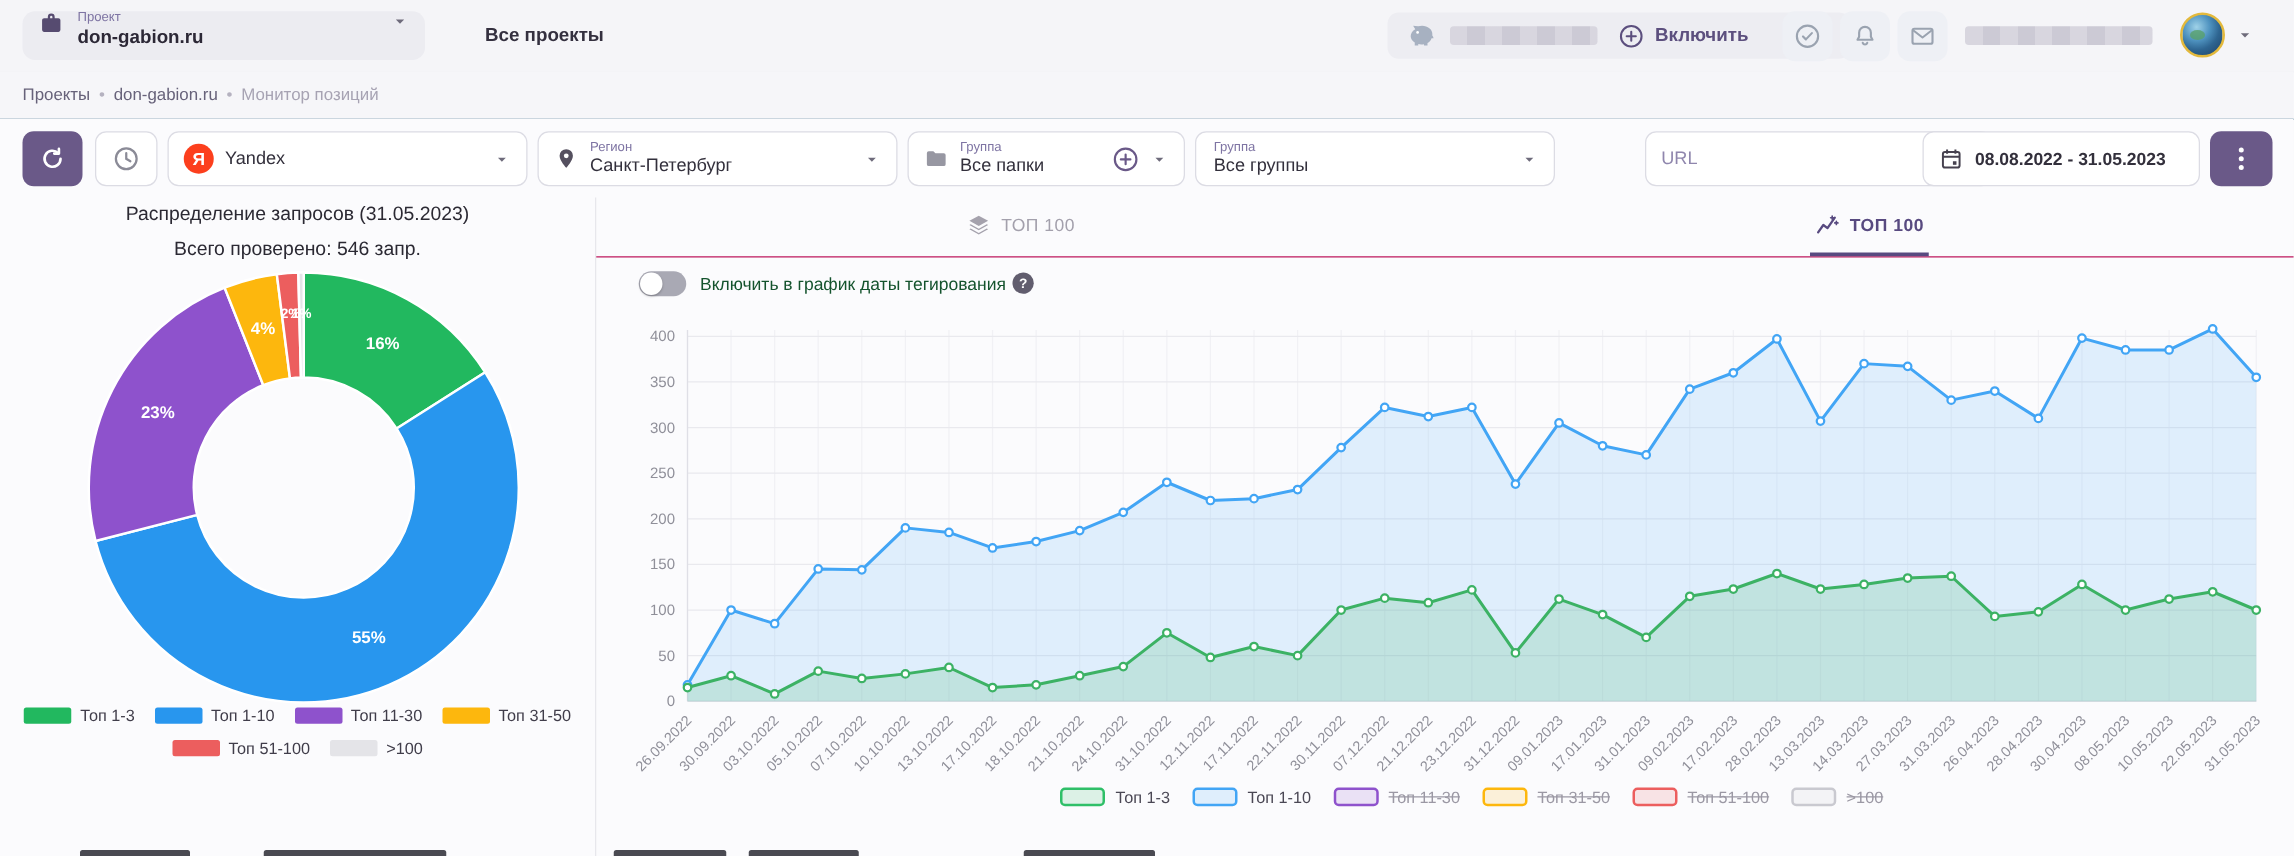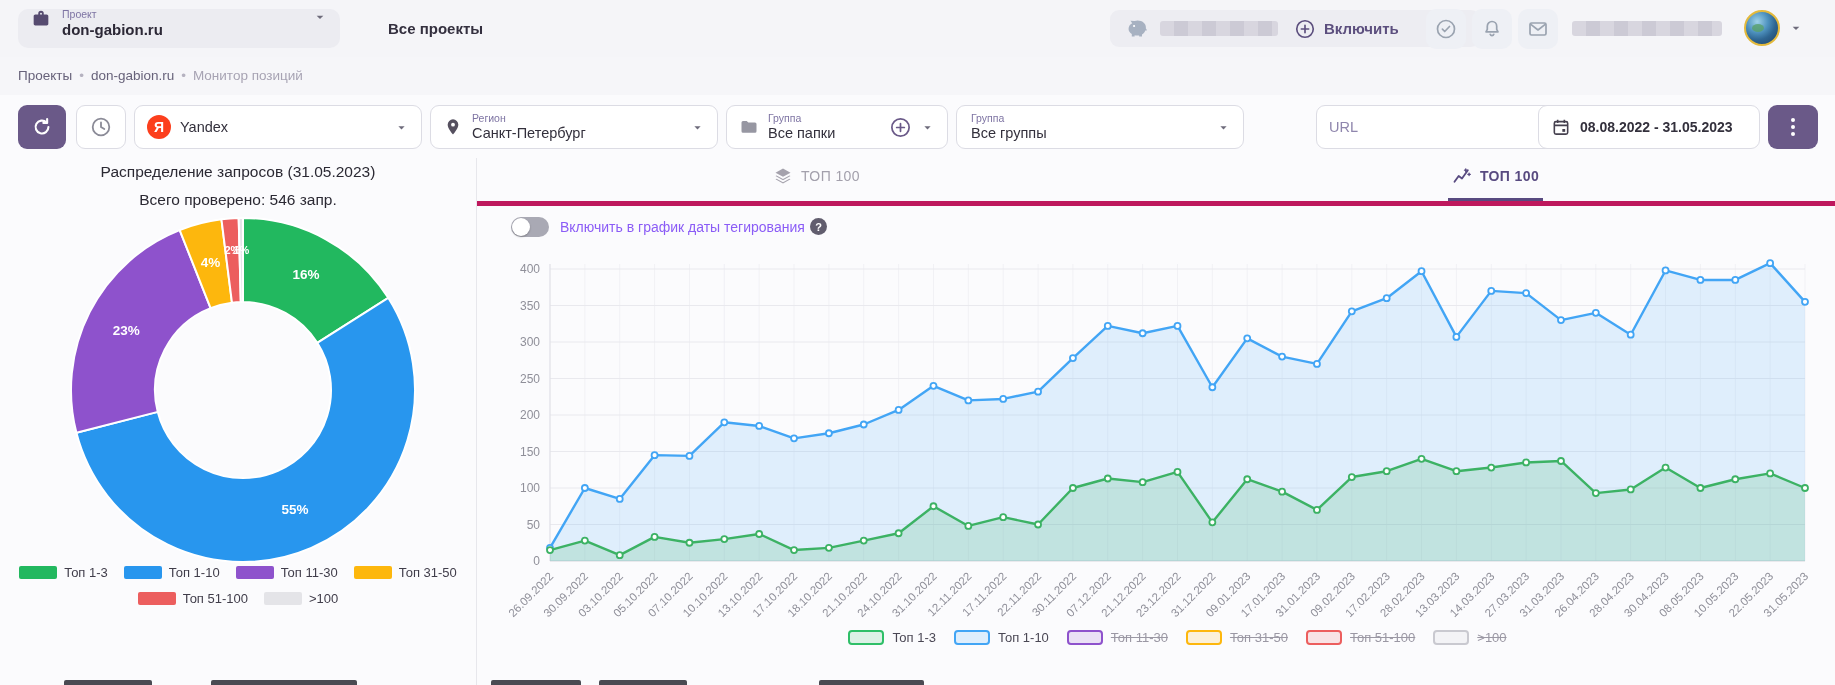--- a/index.html
+++ b/index.html
@@ -53,7 +53,7 @@
   .dlegend .item{display:flex;align-items:center;gap:7px;font-size:13px;color:#403d4a;cursor:pointer}
   .dlegend .sw{width:38px;height:13px;border-radius:2px}
   
-  .tabs{position:absolute;left:477px;top:63px;width:1358px;height:48px;display:flex;border-bottom:5px solid #be185d;box-sizing:border-box}
+  .tabs{position:absolute;left:477px;top:63px;width:1358px;height:48px;display:flex;border-bottom:1px solid #be185d;box-sizing:border-box}
   .tab{flex:1;display:flex;align-items:flex-end;justify-content:center;cursor:pointer}
   .tab .inner{display:flex;align-items:center;gap:8px;padding:0 4px 12px;border-bottom:3px solid transparent;
               font-size:14px;letter-spacing:.4px;color:#a3a0ac}

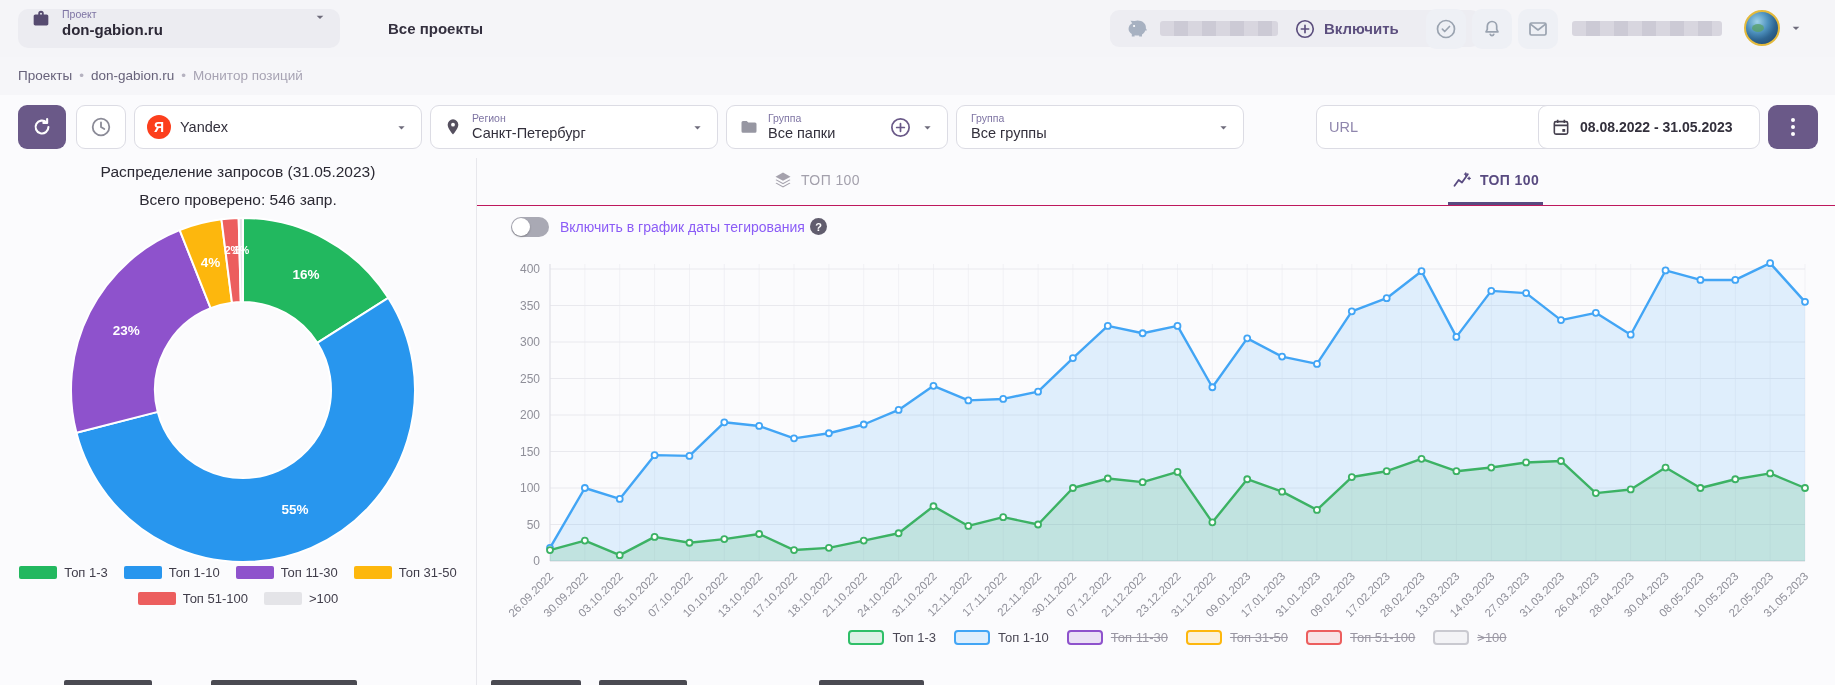--- a/index.html
+++ b/index.html
@@ -62,7 +62,7 @@
   .toggle{position:absolute;left:511px;top:122px;width:38px;height:20px;border-radius:10px;background:#a9a9b4;cursor:pointer}
   .toggle .knob{position:absolute;left:1px;top:1px;width:18px;height:18px;border-radius:50%;background:#fff;
                 box-shadow:0 1px 2px rgba(0,0,0,.25)}
-  .toggle-lbl{position:absolute;left:560px;top:124px;font-size:14px;color:#8b5cf6}
+  .toggle-lbl{position:absolute;left:560px;top:124px;font-size:14px;color:#14532d}
   .help{position:absolute;left:810px;top:123px;width:17px;height:17px;border-radius:50%;background:#615d6e;color:#fff;
         font-size:11px;font-weight:700;display:flex;align-items:center;justify-content:center;cursor:pointer}
   

